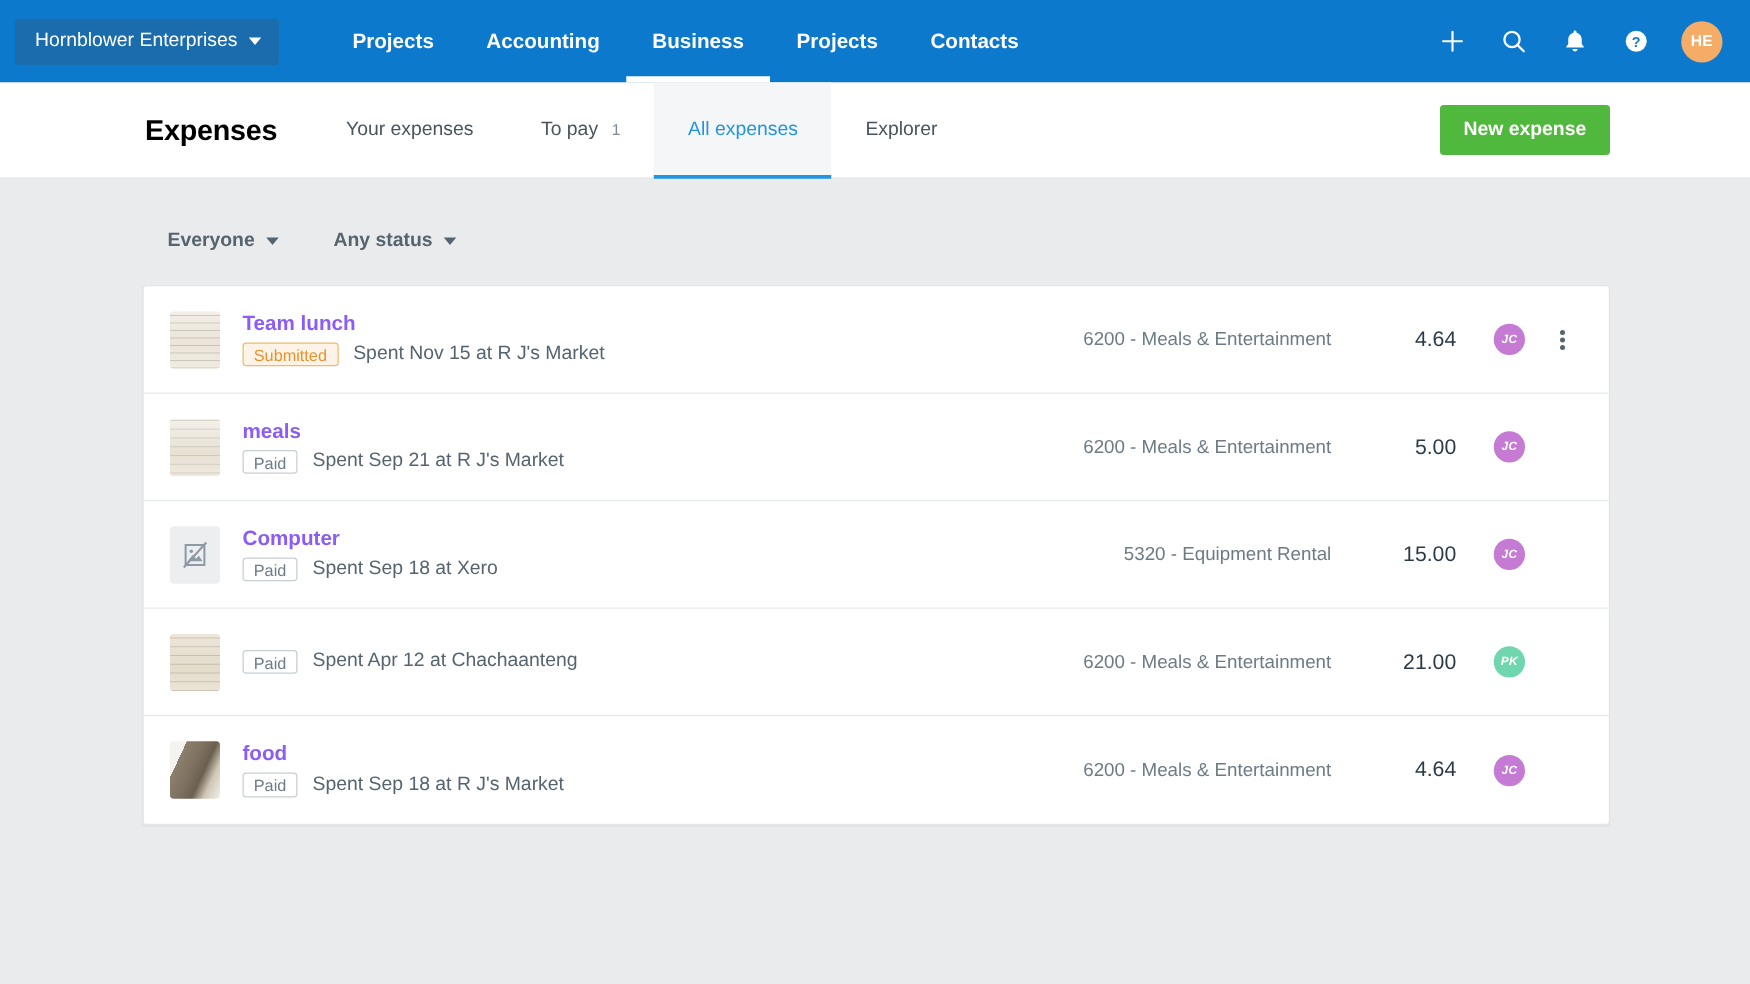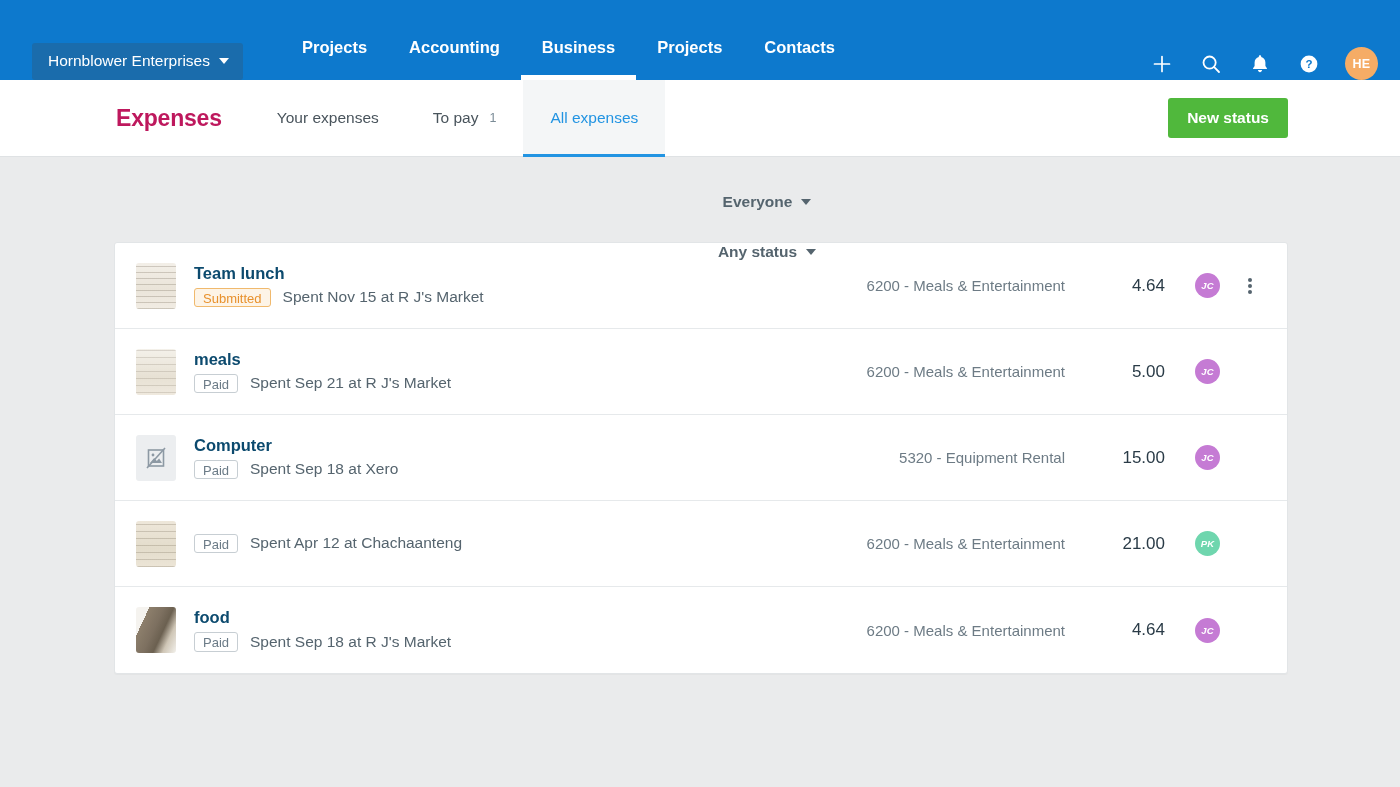--- a/index.html
+++ b/index.html
@@ -13,11 +13,11 @@
 
   
   .topnav {
-    height: 80px;
+    height: 66px;
     background: #0d79cd;
     display: flex;
-    align-items: flex-end;
-    padding: 0 16px 0 32px;
+    align-items: center;
+    padding: 0 16px 0 12px;
     position: relative;
   }
   .org-switcher {

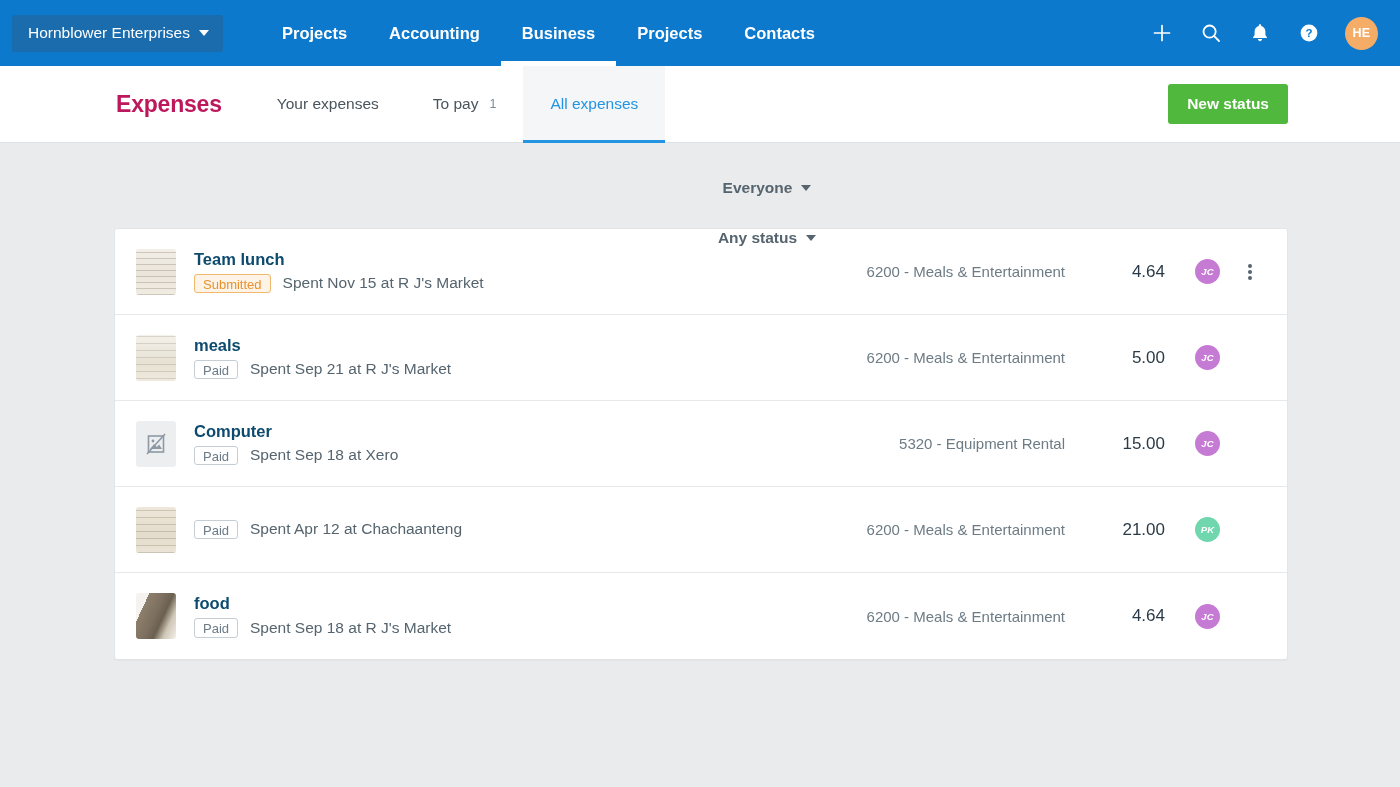--- a/index.html
+++ b/index.html
@@ -99,7 +99,7 @@
     display: flex; align-items: center;
     font-size: 23px;
     font-weight: bold;
-    color: #be185d;
+    color: #000000;
     padding: 0 28px 0 116px;
     letter-spacing: -0.2px;
   }

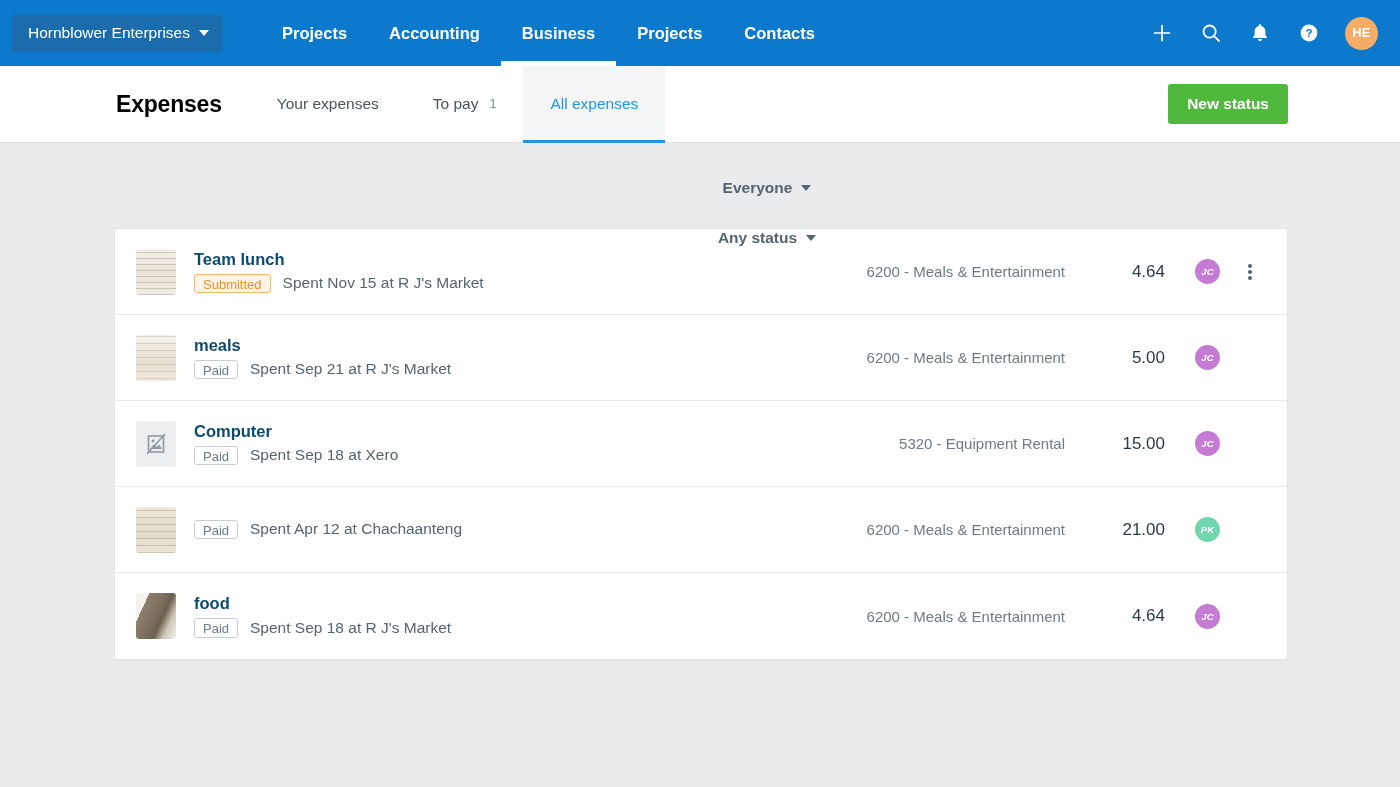--- a/index.html
+++ b/index.html
@@ -381,6 +381,9 @@
     <div class="tab active">
       <span>All expenses</span>
     </div>
+    <div class="tab">
+      <span>Explorer</span>
+    </div>
   </div>
 
   <div class="new-expense-wrap">

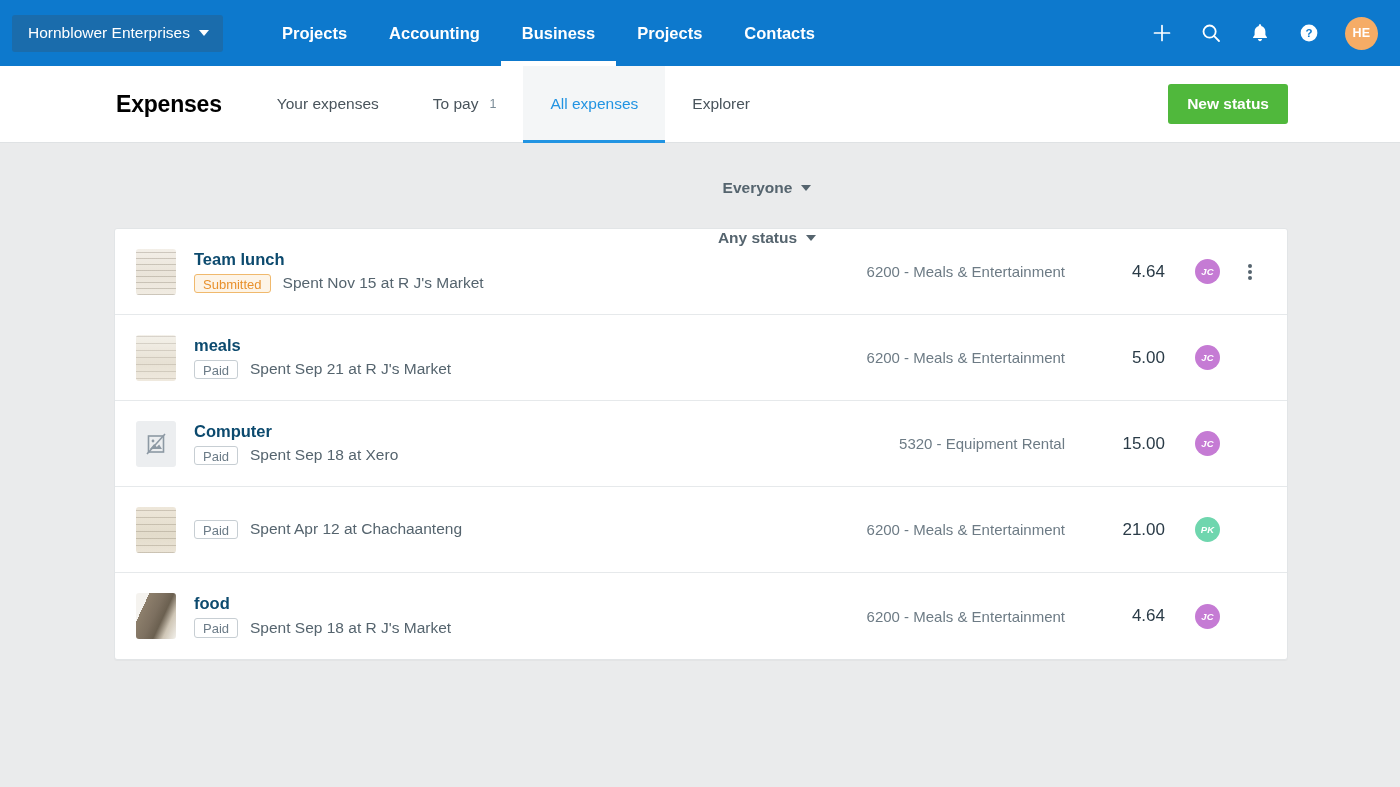--- a/index.html
+++ b/index.html
@@ -387,7 +387,7 @@
   </div>
 
   <div class="new-expense-wrap">
-    <button class="btn-new-expense">New status</button>
+    <button class="btn-new-expense">New expense</button>
   </div>
 </div>
 

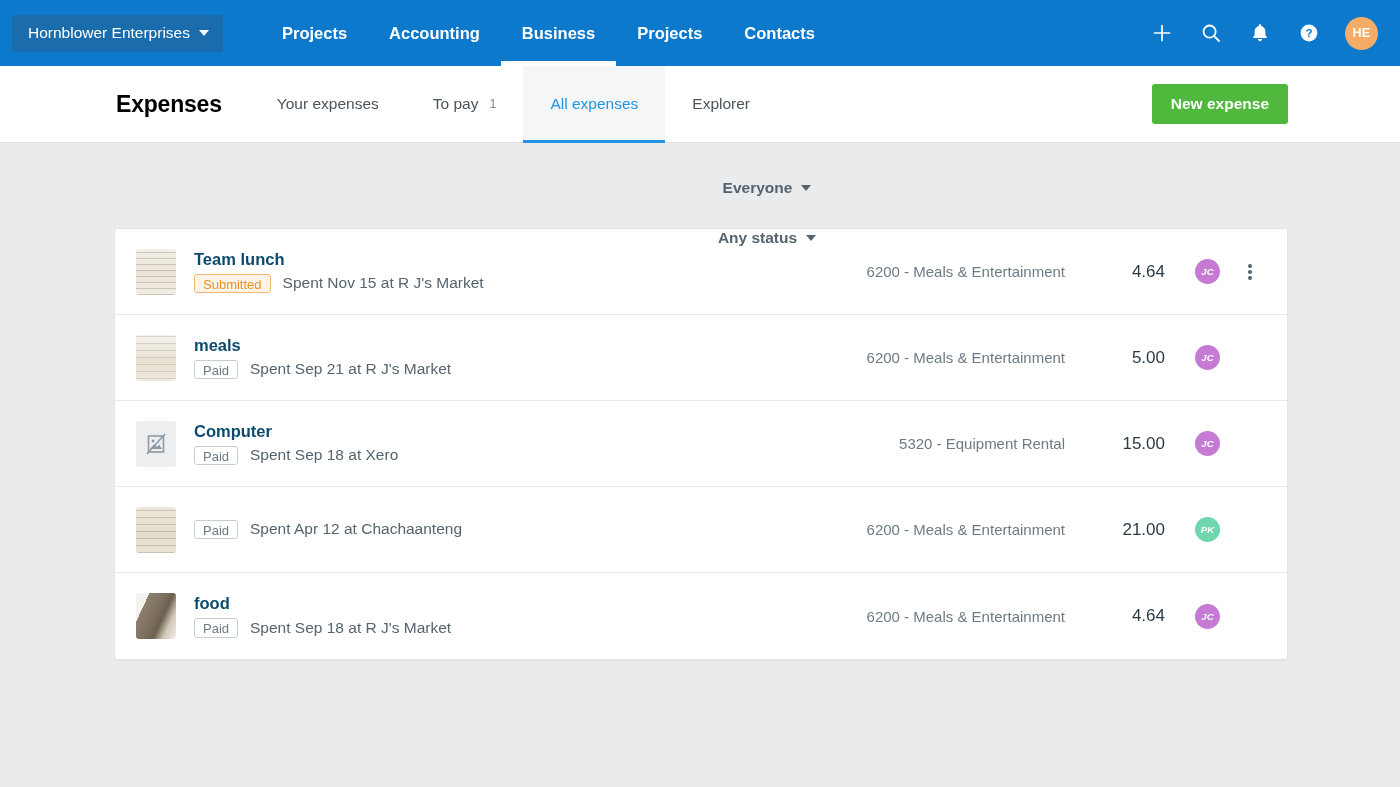--- a/index.html
+++ b/index.html
@@ -150,10 +150,9 @@
   .filters {
     display: flex;
     align-items: center;
-    gap: 32px;
+    gap: 44px;
     padding: 36px 0 0 134px;
     height: 63px;
-    flex-direction: column;
   }
   .filter-btn {
     display: flex; align-items: center; gap: 9px;

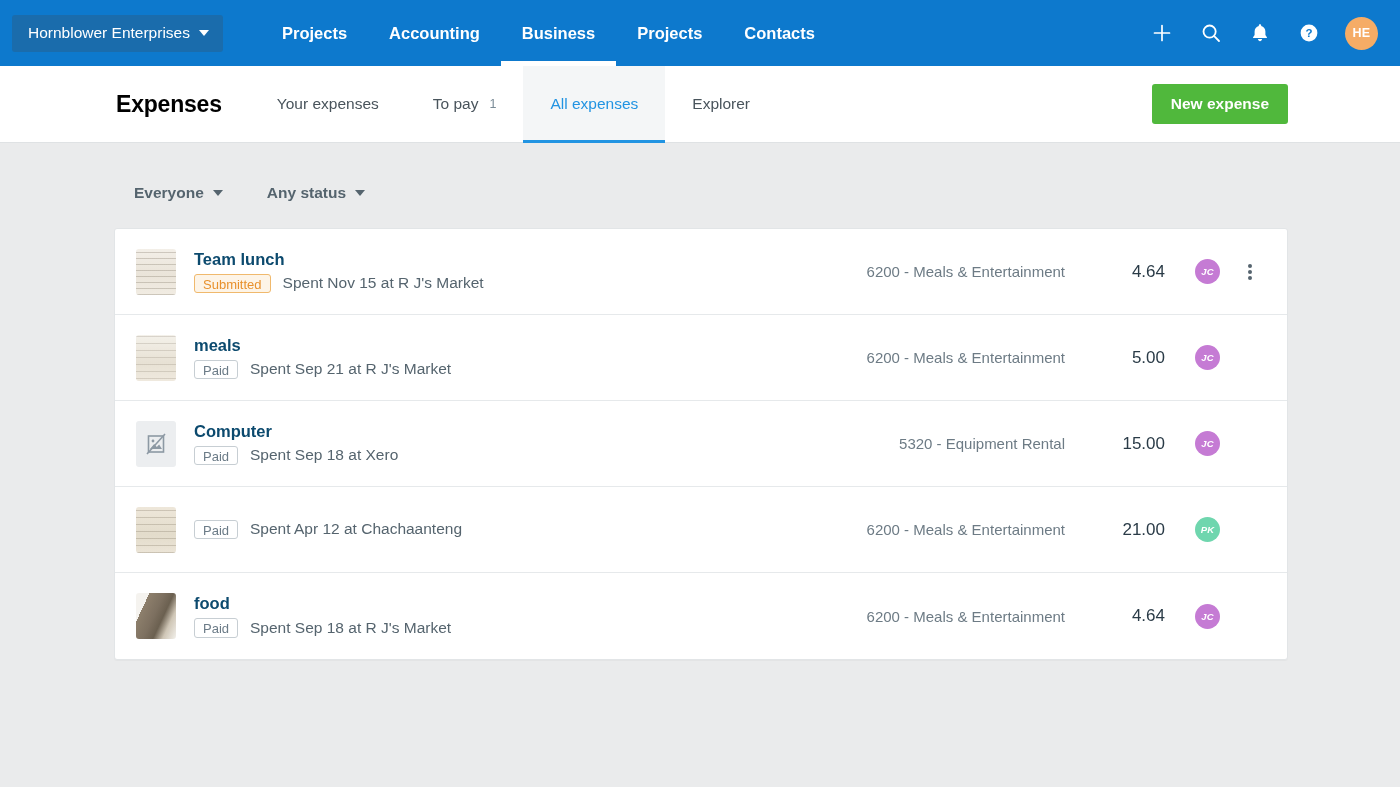--- a/index.html
+++ b/index.html
@@ -234,7 +234,7 @@
   .row-title {
     font-size: 16.5px;
     font-weight: bold;
-    color: #0c4a6e;
+    color: #8b5cf6;
     line-height: 1.15;
   }
   .row-sub {

